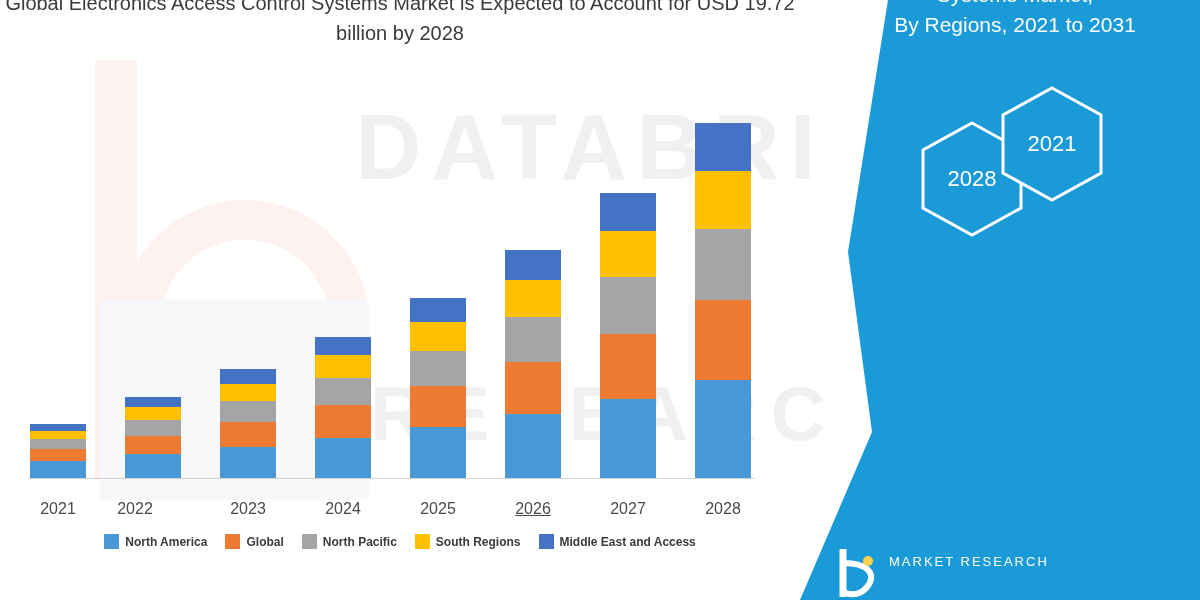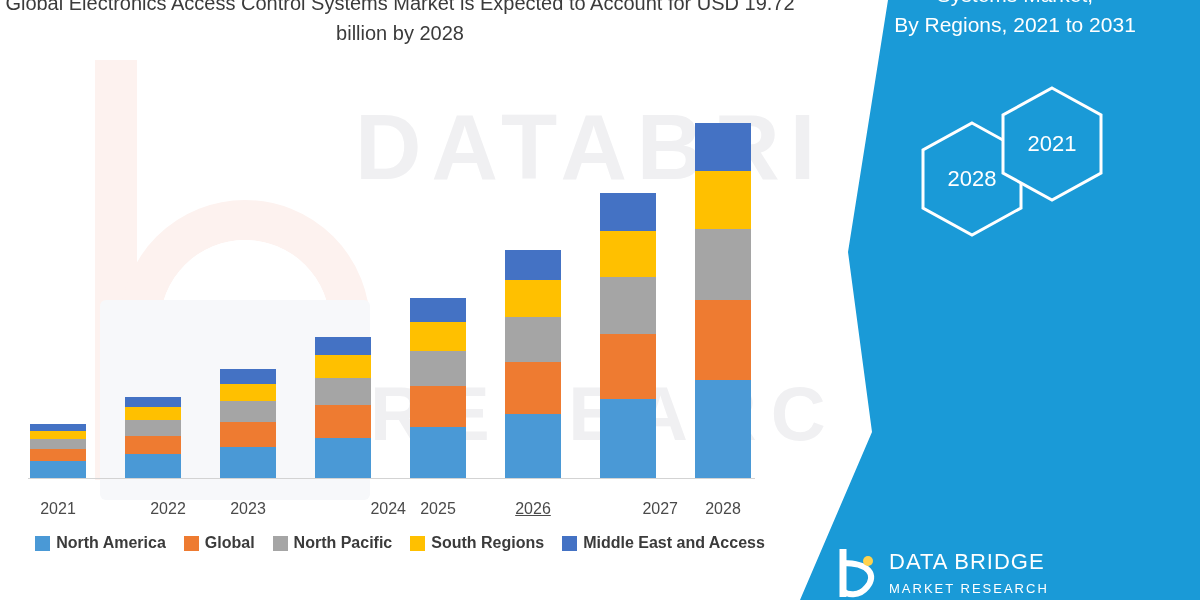--- a/index.html
+++ b/index.html
@@ -157,7 +157,7 @@
       <div class="seg" title="Europe 2022: 1.7" style="height: 18.4557px; background: rgb(238, 123, 49);"></div>
       <div class="seg" title="North America 2022: 2.2" style="height: 23.8838px; background: rgb(74, 153, 214);"></div>
     </div>
-    <div class="xlabel" style="left: 118px;">2022</div>
+    <div class="xlabel" style="left: 85px;">2022</div>
     <div class="bar-col" style="left: 220px;">
       <div class="seg" title="Middle East and Africa 2023: 1.3" style="height: 14.1131px; background: rgb(68, 114, 196);"></div>
       <div class="seg" title="South America 2023: 1.6" style="height: 17.37px; background: rgb(255, 192, 0);"></div>

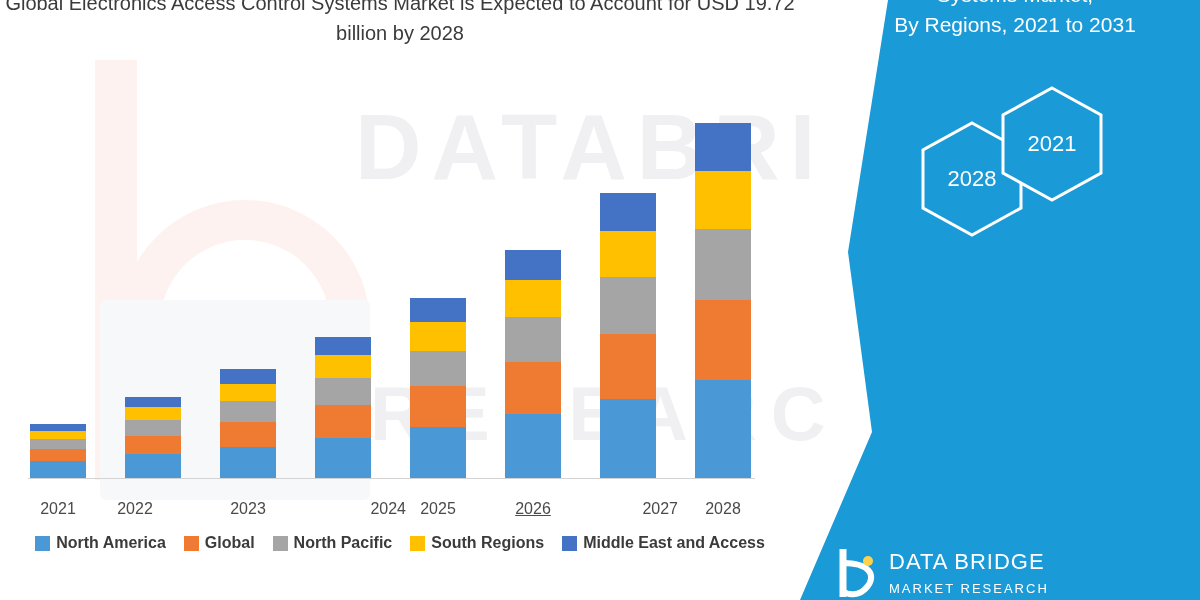--- a/index.html
+++ b/index.html
@@ -173,7 +173,7 @@
       <div class="seg" title="Europe 2024: 3" style="height: 32.5688px; background: rgb(238, 123, 49);"></div>
       <div class="seg" title="North America 2024: 3.7" style="height: 40.1682px; background: rgb(74, 153, 214);"></div>
     </div>
-    <div class="xlabel" style="left: 306px; text-align: right;">2024</div>
+    <div class="xlabel" style="left: 293px;">2024</div>
     <div class="bar-col" style="left: 410px;">
       <div class="seg" title="Middle East and Africa 2025: 2.2" style="height: 23.8838px; background: rgb(68, 114, 196);"></div>
       <div class="seg" title="South America 2025: 2.7" style="height: 29.3119px; background: rgb(255, 192, 0);"></div>

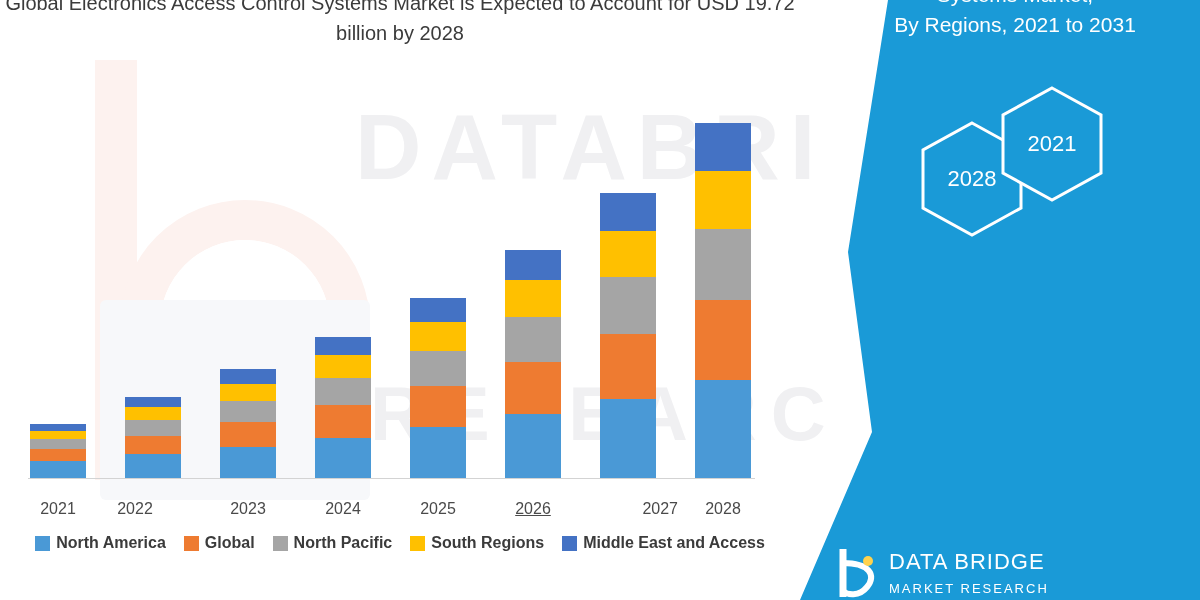--- a/index.html
+++ b/index.html
@@ -197,7 +197,7 @@
       <div class="seg" title="Europe 2027: 6" style="height: 65.1376px; background: rgb(238, 123, 49);"></div>
       <div class="seg" title="North America 2027: 7.3" style="height: 79.2508px; background: rgb(74, 153, 214);"></div>
     </div>
-    <div class="xlabel" style="left: 578px; text-align: right;">2027</div>
+    <div class="xlabel" style="left: 578px;">2027</div>
     <div class="bar-col" style="left: 695px;">
       <div class="seg" title="Middle East and Africa 2028: 4.4" style="height: 47.7676px; background: rgb(68, 114, 196);"></div>
       <div class="seg" title="South America 2028: 5.4" style="height: 58.6239px; background: rgb(255, 192, 0);"></div>

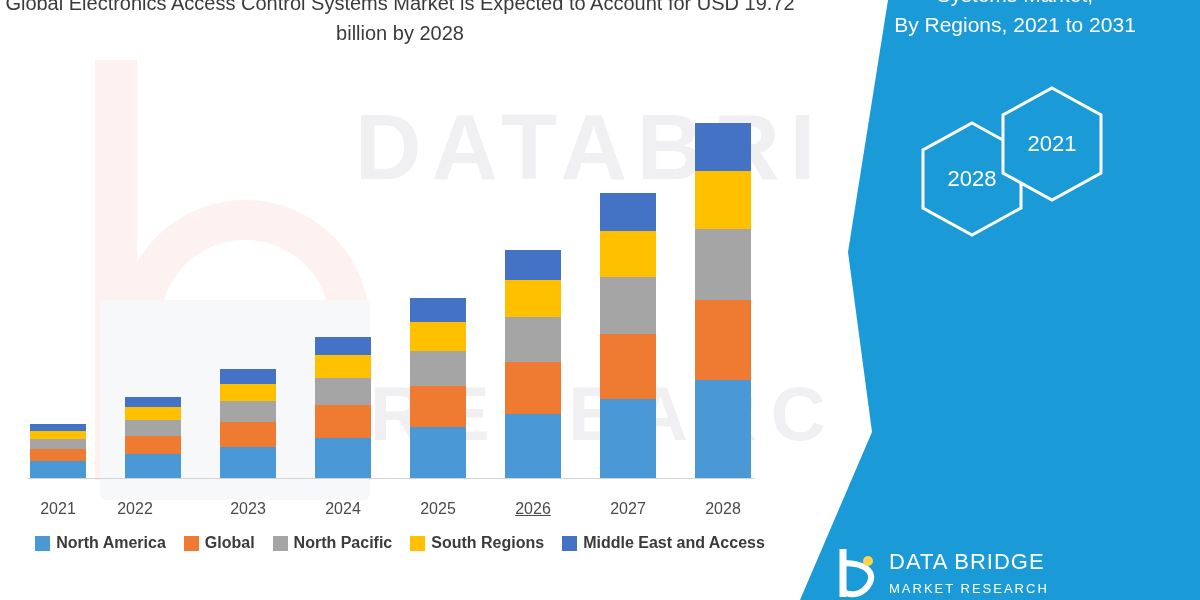--- a/index.html
+++ b/index.html
@@ -123,7 +123,7 @@
   }
   .lg-item{display:flex;align-items:center;gap:6px;}
   .lg-sw{width:15px;height:15px;display:block;}
-  .lg-tx{font-size:16px;color:#3b3b3b;font-weight:700;}
+  .lg-tx{font-size:12px;color:#3b3b3b;font-weight:700;}
 </style>
 </head>
 <body>

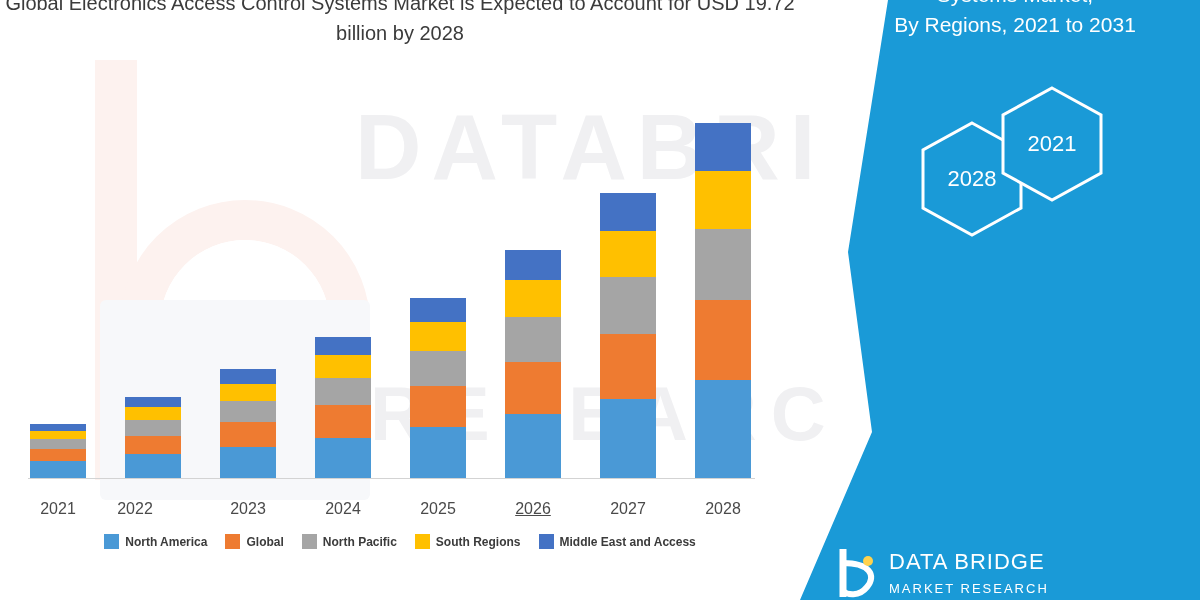--- a/index.html
+++ b/index.html
@@ -265,7 +265,6 @@
     <circle cx="33" cy="16" r="5" fill="#ffd24d"></circle>
   </svg>
   <div id="logo-text">
-    <div>DATA BRIDGE</div>
     <div style="font-size:13px;letter-spacing:2px;">MARKET RESEARCH</div>
   </div>
 </div>

